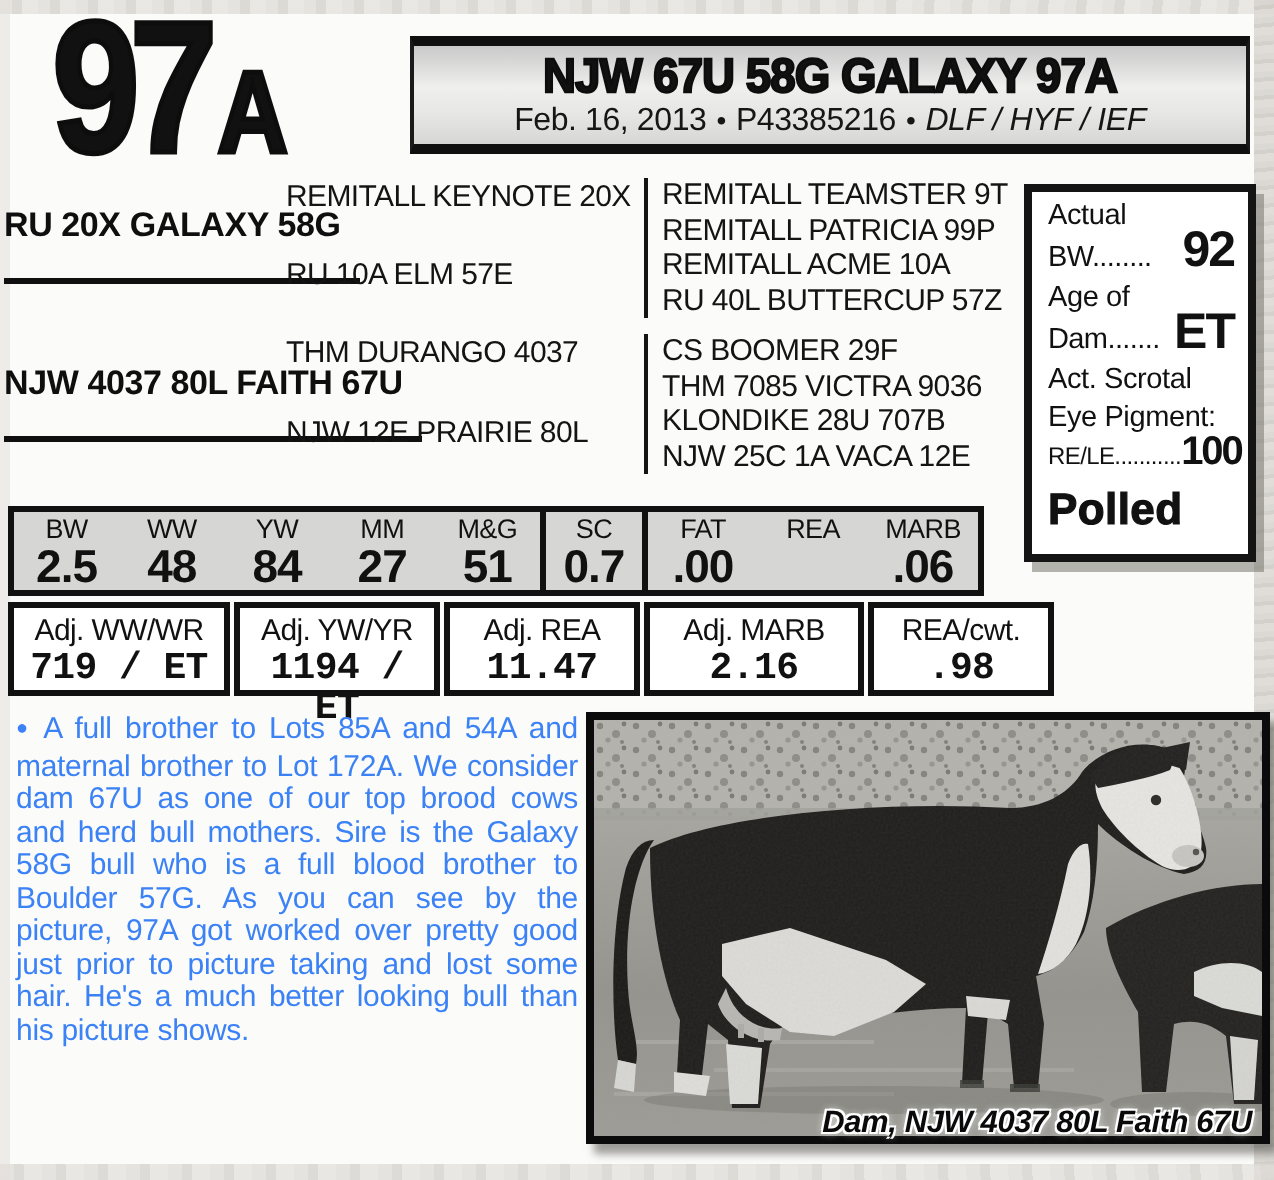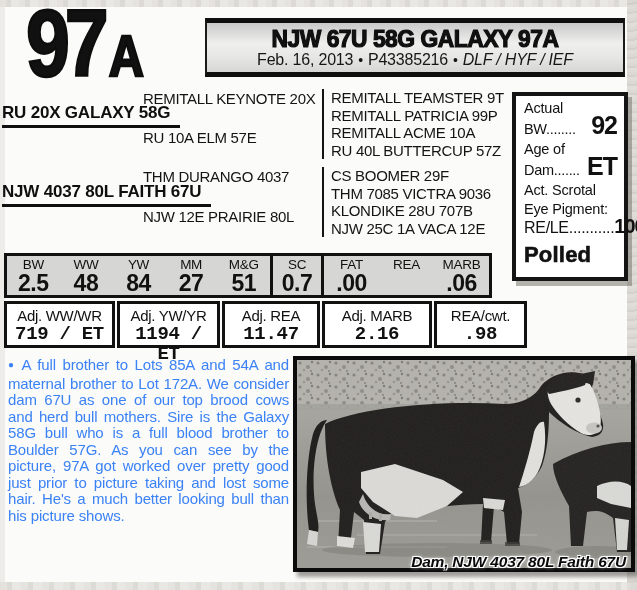--- a/index.html
+++ b/index.html
@@ -36,7 +36,7 @@
   
   .ped-anc{position:absolute;font-size:15px;letter-spacing:-.3px;white-space:nowrap;color:#141414;}
   .ped-parent{position:absolute;font-size:17px;font-weight:bold;letter-spacing:-.2px;white-space:nowrap;
-       border-bottom:3px solid #0f0f0f;padding:0 10px 2px 0;color:#0f0f0f;}
+       border-bottom:3px solid #0f0f0f;padding:0 10px 16px 0;color:#0f0f0f;}
   .anc-group{position:absolute;border-left:2.5px solid #141414;padding-left:7px;
        font-size:15px;line-height:17.5px;letter-spacing:-.3px;white-space:nowrap;color:#141414;}
 

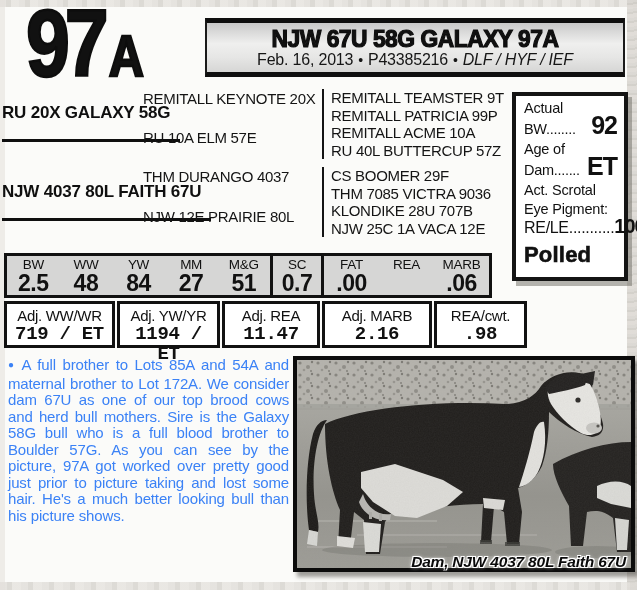--- a/index.html
+++ b/index.html
@@ -49,7 +49,7 @@
   .stat .l2{display:flex;align-items:baseline;line-height:18px;}
   .stat .lead{font-size:14.5px;letter-spacing:-.3px;}
   .stat .val{margin-left:auto;font-weight:bold;font-size:25px;line-height:19px;letter-spacing:-1px;}
-  .stat.small .lead{font-size:16px;}
+  .stat.small .lead{font-size:12px;}
   .stat.small .val{font-size:20px;}
   .polled{font-weight:bold;font-size:22px;letter-spacing:.2px;margin-top:1px;-webkit-text-stroke:.6px #111;}
 

